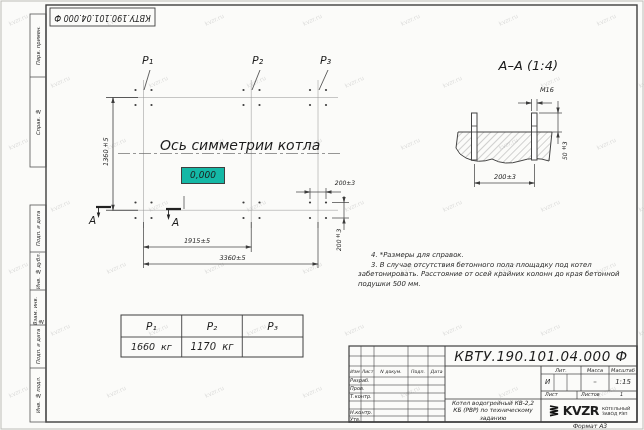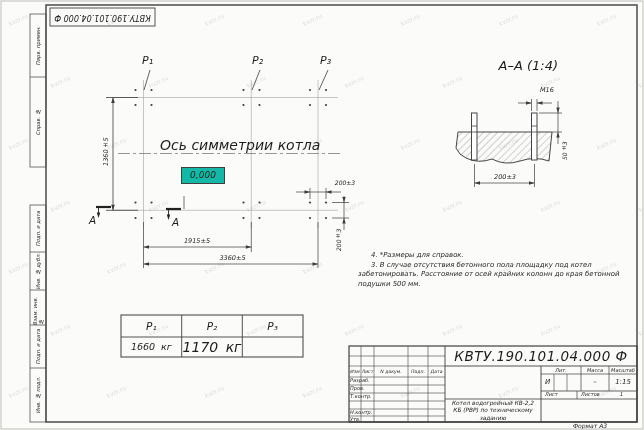--- a/index.html
+++ b/index.html
@@ -289,7 +289,7 @@
   <div class="cellhdr" style="left:181.7px;top:315px;width:60.7px;height:22px;line-height:22px;font-size:10.5px;">P₂</div>
   <div class="cellhdr" style="left:242.3px;top:315px;width:60.7px;height:22px;line-height:22px;font-size:10.5px;">P₃</div>
   <div class="cellhdr" style="left:121px;top:337px;width:60.7px;height:20px;line-height:20px;font-size:9.5px;word-spacing:3px;">1660 кг</div>
-  <div class="cellhdr" style="left:181.7px;top:337px;width:60.7px;height:20px;line-height:20px;font-size:14px;word-spacing:3px;">1170 кг</div>
+  <div class="cellhdr" style="left:181.7px;top:337px;width:60.7px;height:20px;line-height:20px;font-size:10px;word-spacing:3px;">1170 кг</div>
 
   <div class="lbl" style="left:445px;top:346px;width:192px;height:20px;line-height:20px;text-align:center;
               font-size:13.5px;letter-spacing:0.5px;">КВТУ.190.101.04.000 Ф</div>

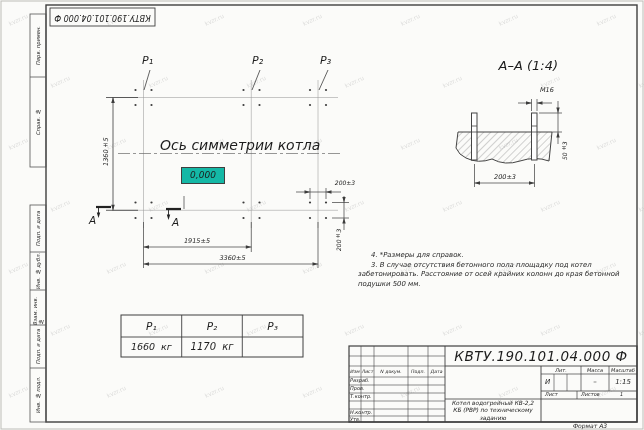--- a/index.html
+++ b/index.html
@@ -317,6 +317,19 @@
   <div class="lbl" style="left:581px;top:392px;font-size:5px;">Листов</div>
   <div class="lbl" style="left:620px;top:392px;font-size:5px;">1</div>
 
+  <div style="position:absolute;left:541px;top:399px;width:96px;height:23px;display:flex;
+              align-items:center;justify-content:center;gap:3px;">
+    <span style="display:inline-flex;">
+      <svg width="12" height="14" viewBox="0 0 12 14">
+        <path d="M2,2 L10,3.6 L2,5.2 L10,6.8 L2,8.4 L10,10 L2,11.6" fill="none" stroke="#111" stroke-width="1.6"></path>
+      </svg>
+    </span>
+    <span class="lbl" style="position:static;font-style:normal;font-weight:bold;font-size:12.5px;letter-spacing:-0.5px;">KVZR</span>
+    <span style="display:inline-flex;flex-direction:column;font-size:4.3px;line-height:5px;">
+      <span>КОТЕЛЬНЫЙ</span>
+      <span>ЗАВОД РЭП</span>
+    </span>
+  </div>
 
   <div class="lbl" style="left:555px;top:423px;width:70px;text-align:center;font-size:6px;">Формат А3</div>
 

